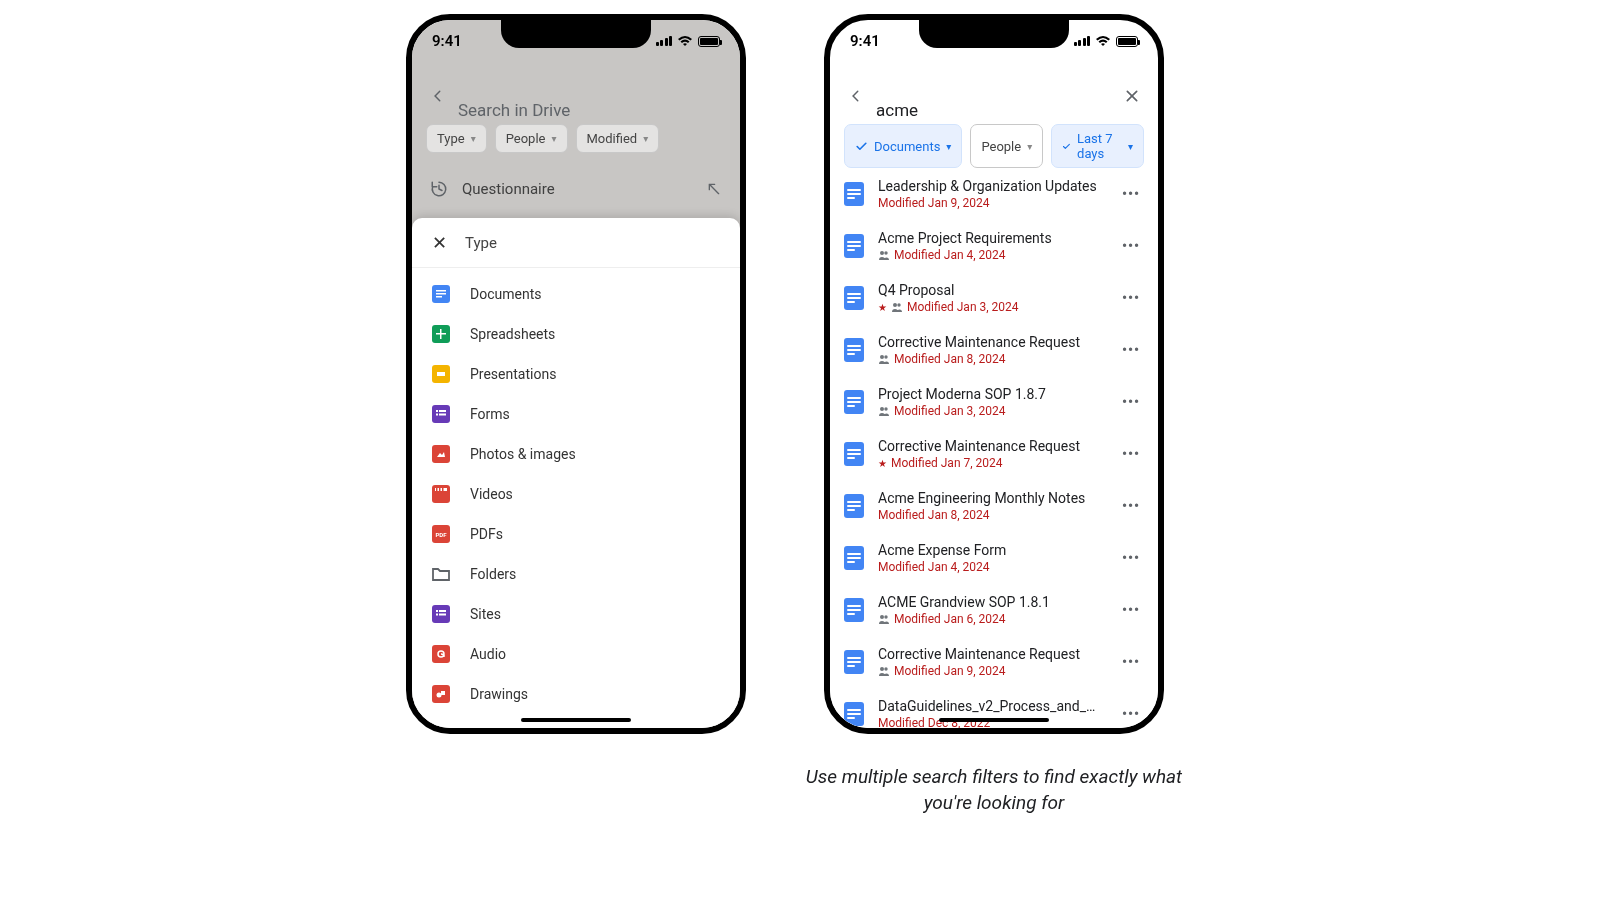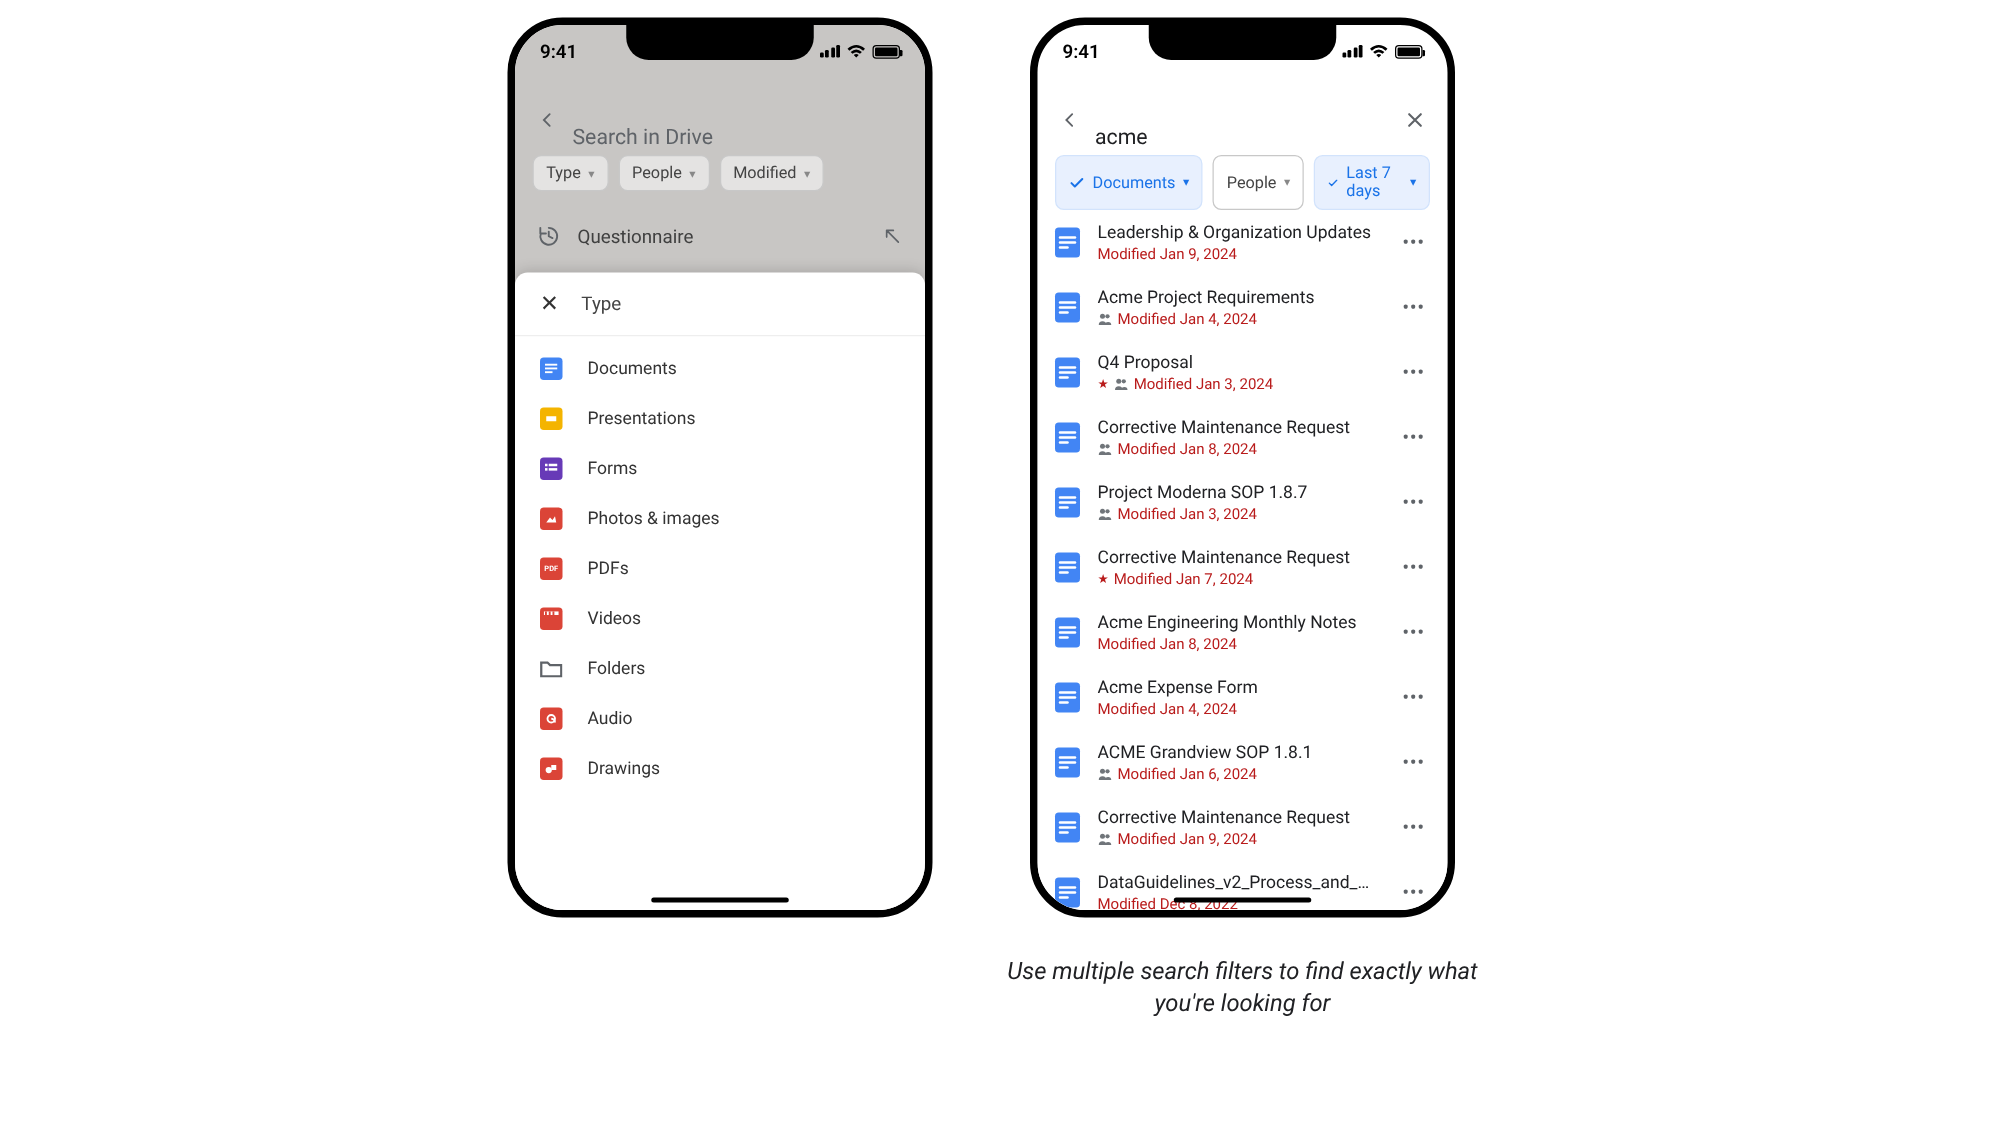--- a/index.html
+++ b/index.html
@@ -186,6 +186,15 @@
               <span class="type-label">Documents</span>
             </div>
             <div class="type-item">
+              <div class="type-icon" style="background:#0f9d58">
+                <svg width="10" height="10" viewBox="0 0 10 10">
+                  <rect x="4" width="1.5" height="10" fill="#fff"></rect>
+                  <rect y="4" width="10" height="1.5" fill="#fff"></rect>
+                </svg>
+              </div>
+              <span class="type-label">Spreadsheets</span>
+            </div>
+            <div class="type-item">
               <div class="type-icon" style="background:#f4b400">
                 <svg width="10" height="10" viewBox="0 0 10 10">
                   <rect x="1" y="3" width="8" height="4" fill="#fff"></rect>

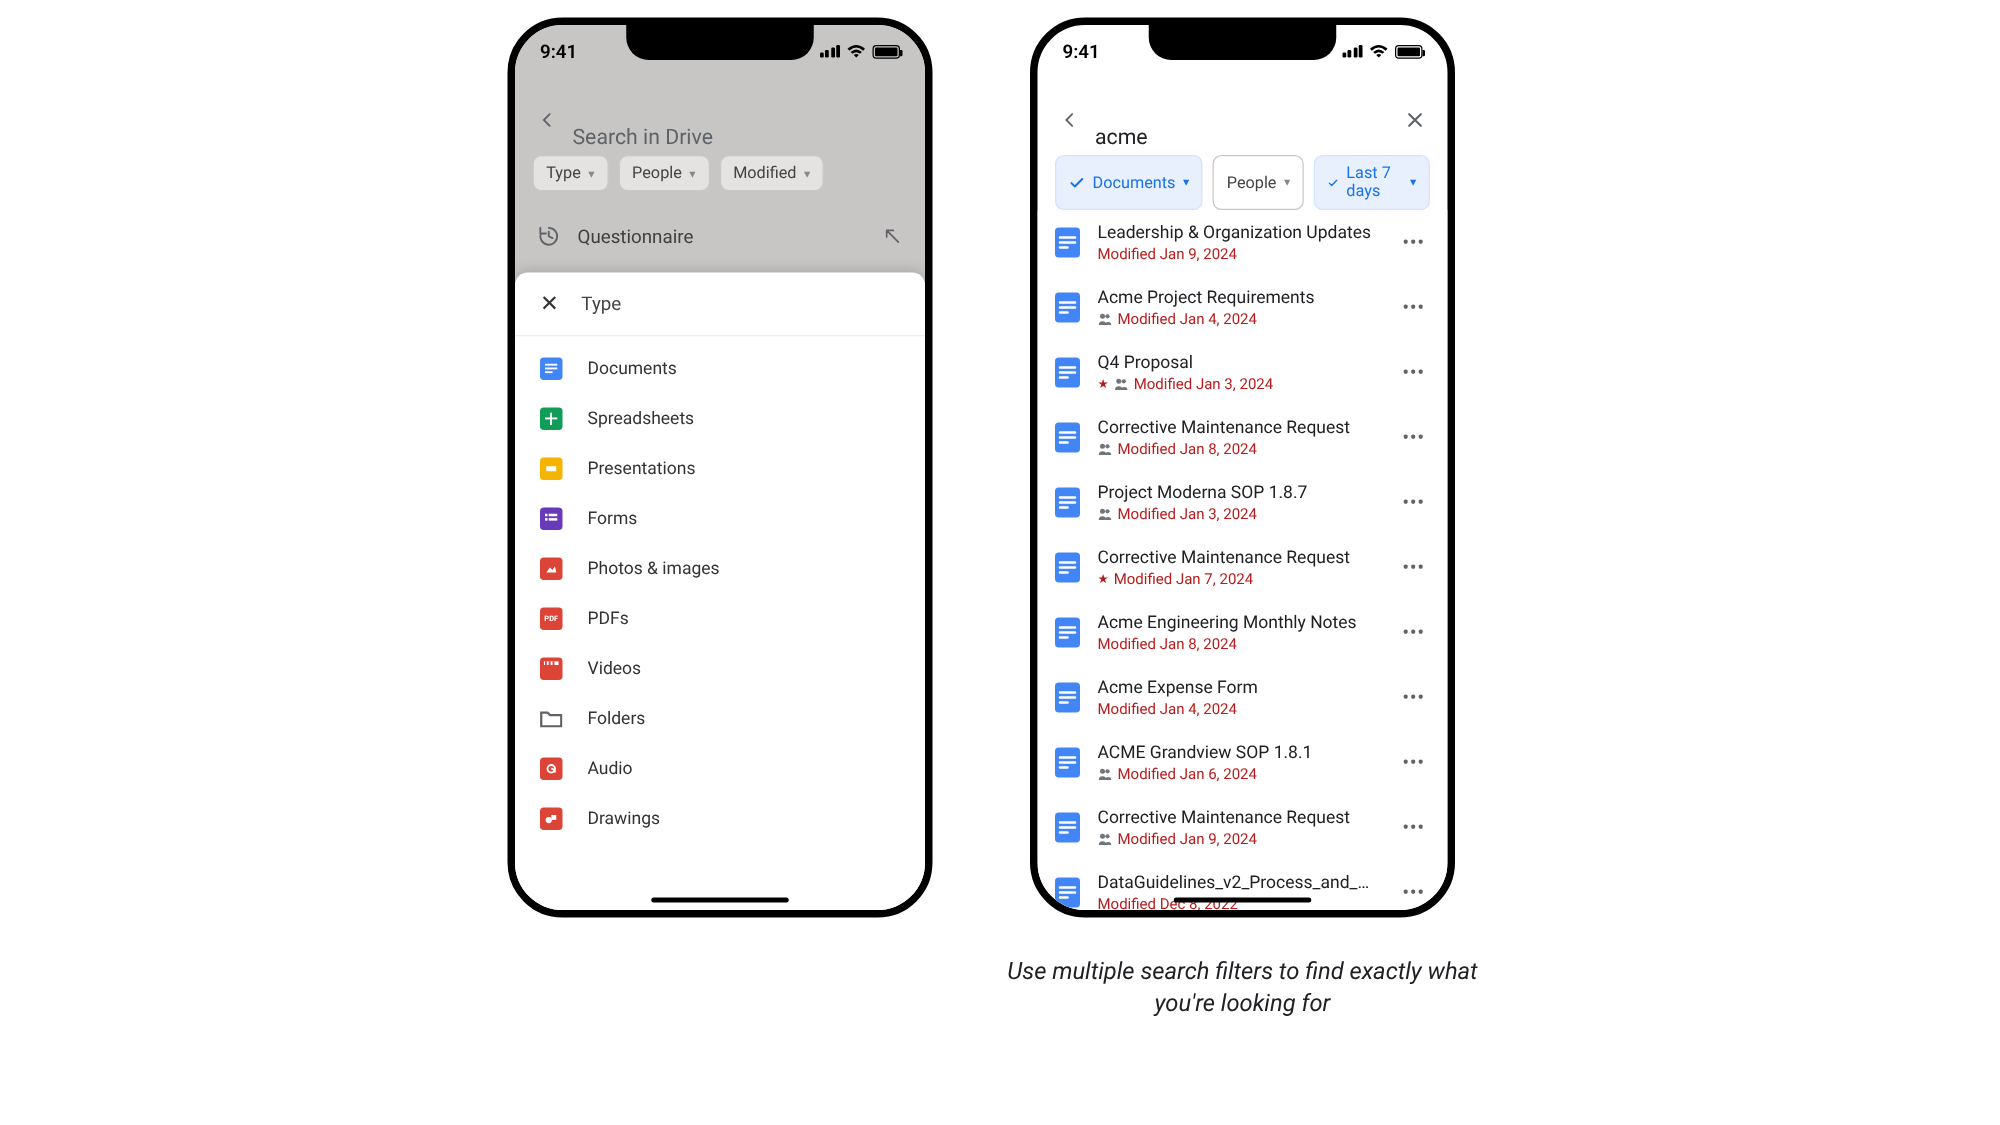--- a/index.html
+++ b/index.html
@@ -222,10 +222,6 @@
               <span class="type-label">Photos &amp; images</span>
             </div>
             <div class="type-item">
-              <div class="type-icon" style="background:#db4437;font-size:6px;font-weight:bold;color:#fff;">PDF</div>
-              <span class="type-label">PDFs</span>
-            </div>
-            <div class="type-item">
               <div class="type-icon" style="background:#db4437">
                 <svg width="12" height="6" viewBox="0 0 12 6" style="margin-top:-6px">
                   <rect width="12" height="3" fill="#fff"></rect>
@@ -235,6 +231,10 @@
                 </svg>
               </div>
               <span class="type-label">Videos</span>
+            </div>
+            <div class="type-item">
+              <div class="type-icon" style="background:#db4437;font-size:6px;font-weight:bold;color:#fff;">PDF</div>
+              <span class="type-label">PDFs</span>
             </div>
             <div class="type-item">
               <div class="type-icon">

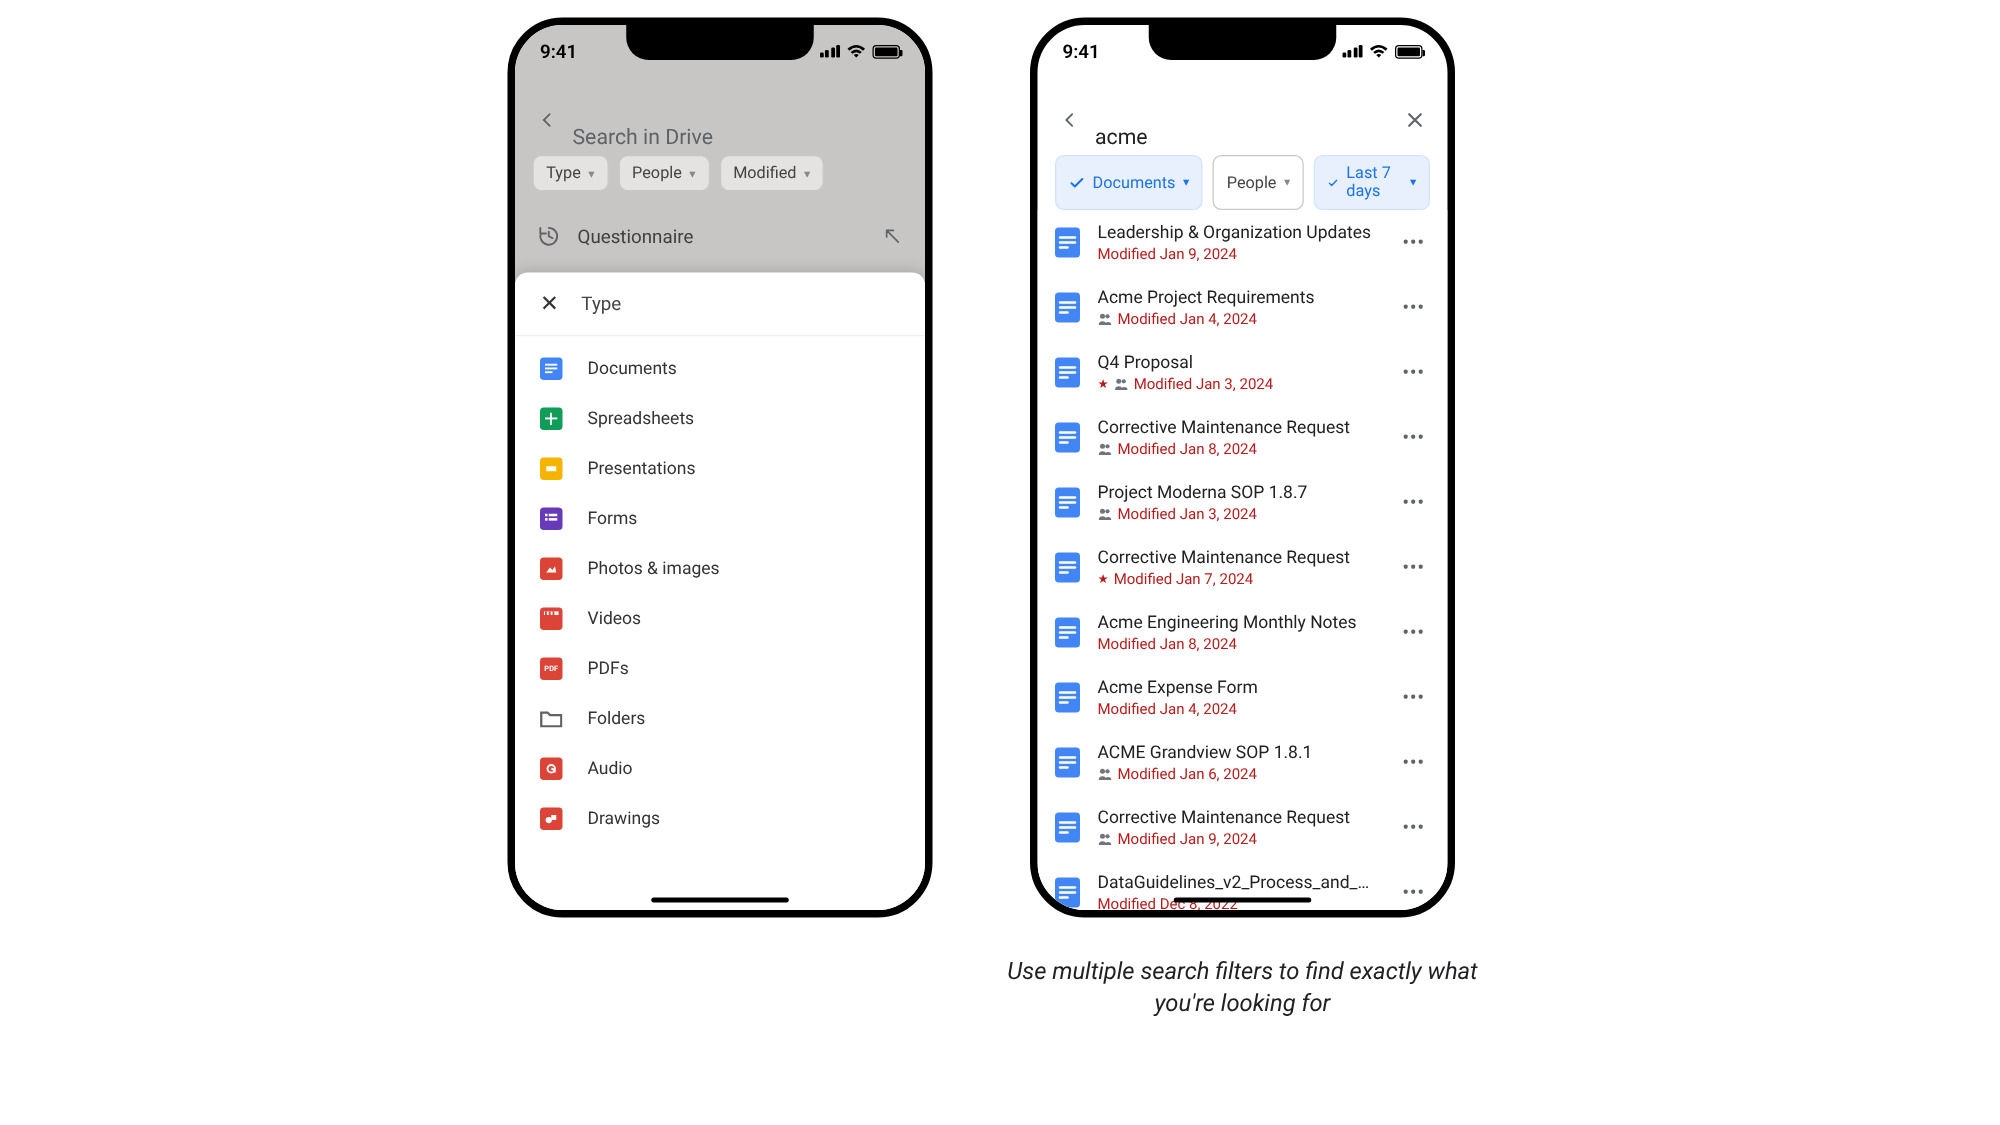--- a/index.html
+++ b/index.html
@@ -245,6 +245,17 @@
               <span class="type-label">Folders</span>
             </div>
             <div class="type-item">
+              <div class="type-icon" style="background:#673ab7">
+                <svg width="10" height="10" viewBox="0 0 10 10">
+                  <rect y="1" width="2" height="2" fill="#fff"></rect>
+                  <rect x="3" y="1" width="7" height="2" fill="#fff"></rect>
+                  <rect y="4.5" width="2" height="2" fill="#fff"></rect>
+                  <rect x="3" y="4.5" width="7" height="2" fill="#fff"></rect>
+                </svg>
+              </div>
+              <span class="type-label">Sites</span>
+            </div>
+            <div class="type-item">
               <div class="type-icon" style="background:#db4437">
                 <svg width="10" height="10" viewBox="0 0 10 10">
                   <circle cx="5" cy="5" r="3" fill="none" stroke="#fff" stroke-width="1.5"></circle>

